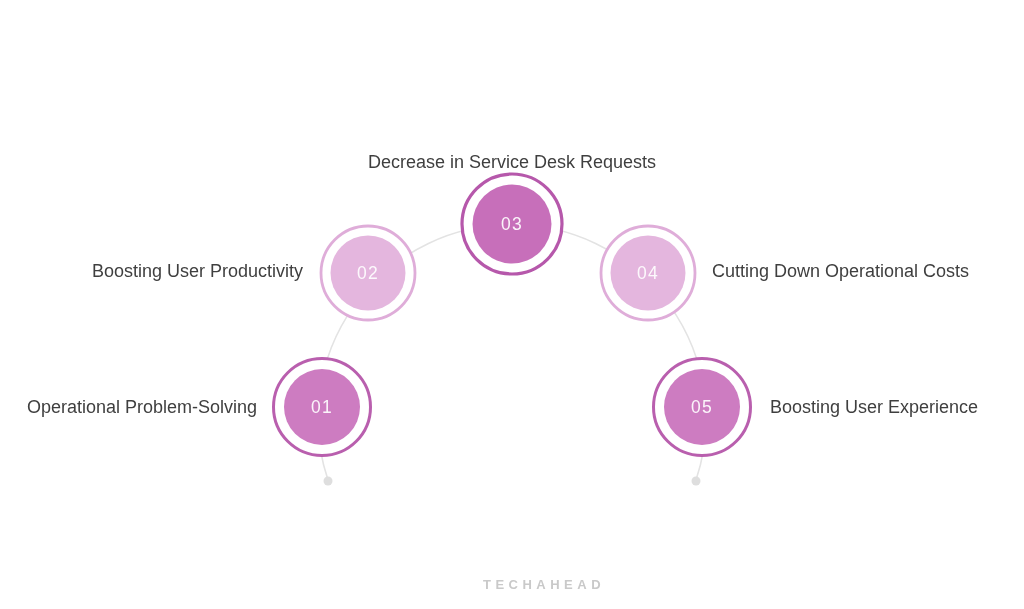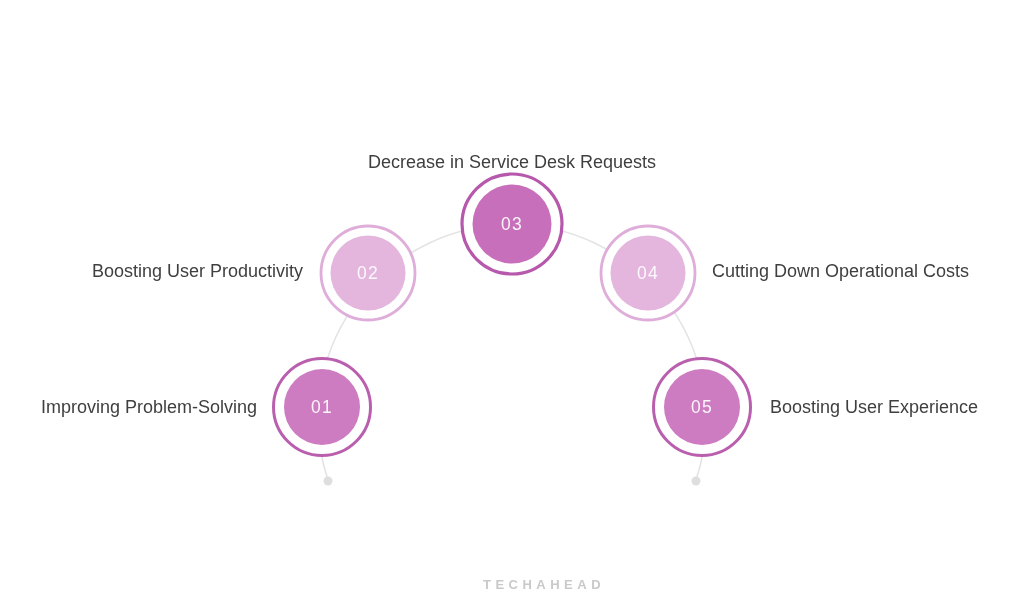--- a/index.html
+++ b/index.html
@@ -86,7 +86,7 @@
 
   <div class="label" style="top: 259px; left: 712px; color: rgb(63, 63, 63);">Cutting Down Operational Costs</div>
 
-  <div class="label label-right" style="top: 395px; right: 767px; color: rgb(63, 63, 63);">Improving Problem-Solving</div>
+  <div class="label label-right" style="top: 395px; right: 767px; color: rgb(63, 63, 63);">Operational Problem-Solving</div>
 
   <div class="label" style="top: 395px; left: 770px; color: rgb(63, 63, 63);">Boosting User Experience</div>
 

